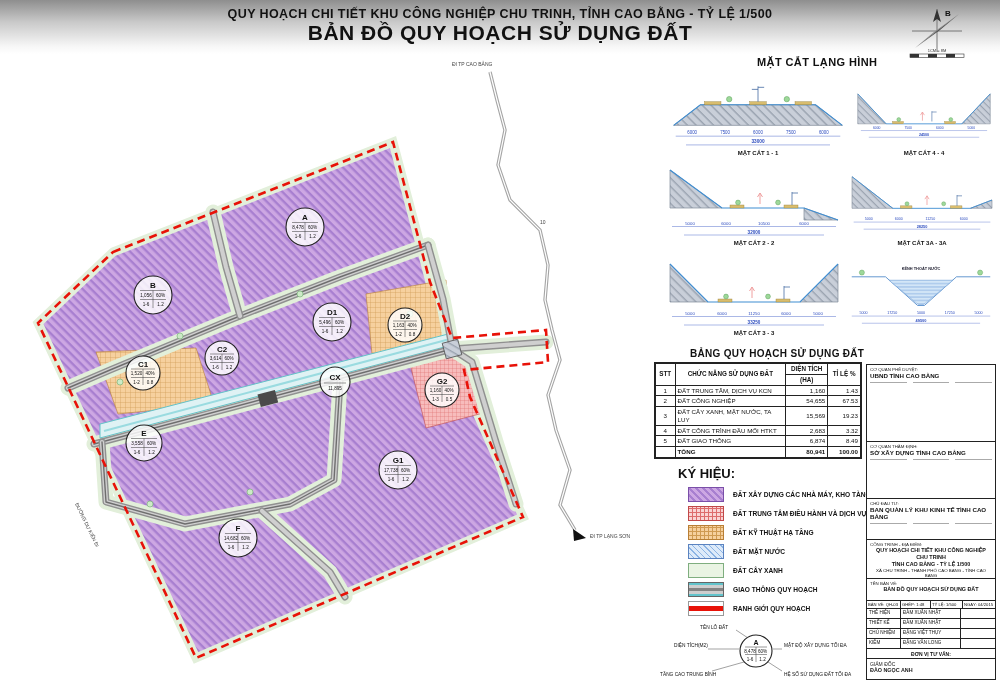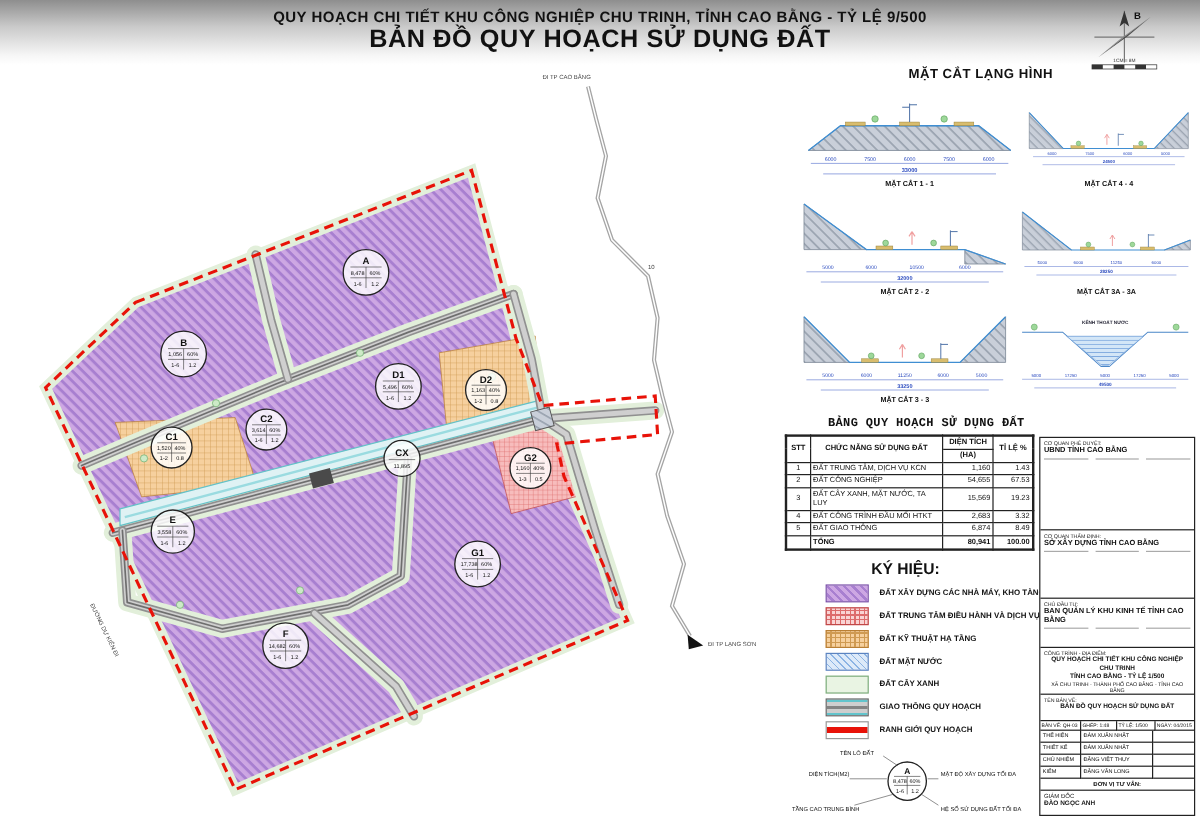--- a/index.html
+++ b/index.html
@@ -82,7 +82,7 @@
 <div id="page">
 
   <div id="header" class="abs">
-    <div class="l1">QUY HOẠCH CHI TIẾT KHU CÔNG NGHIỆP CHU TRINH, TỈNH CAO BẰNG - TỶ LỆ 9/500</div>
+    <div class="l1">QUY HOẠCH CHI TIẾT KHU CÔNG NGHIỆP CHU TRINH, TỈNH CAO BẰNG - TỶ LỆ 1/500</div>
     <div class="l2">BẢN ĐỒ QUY HOẠCH SỬ DỤNG ĐẤT</div>
   </div>
 

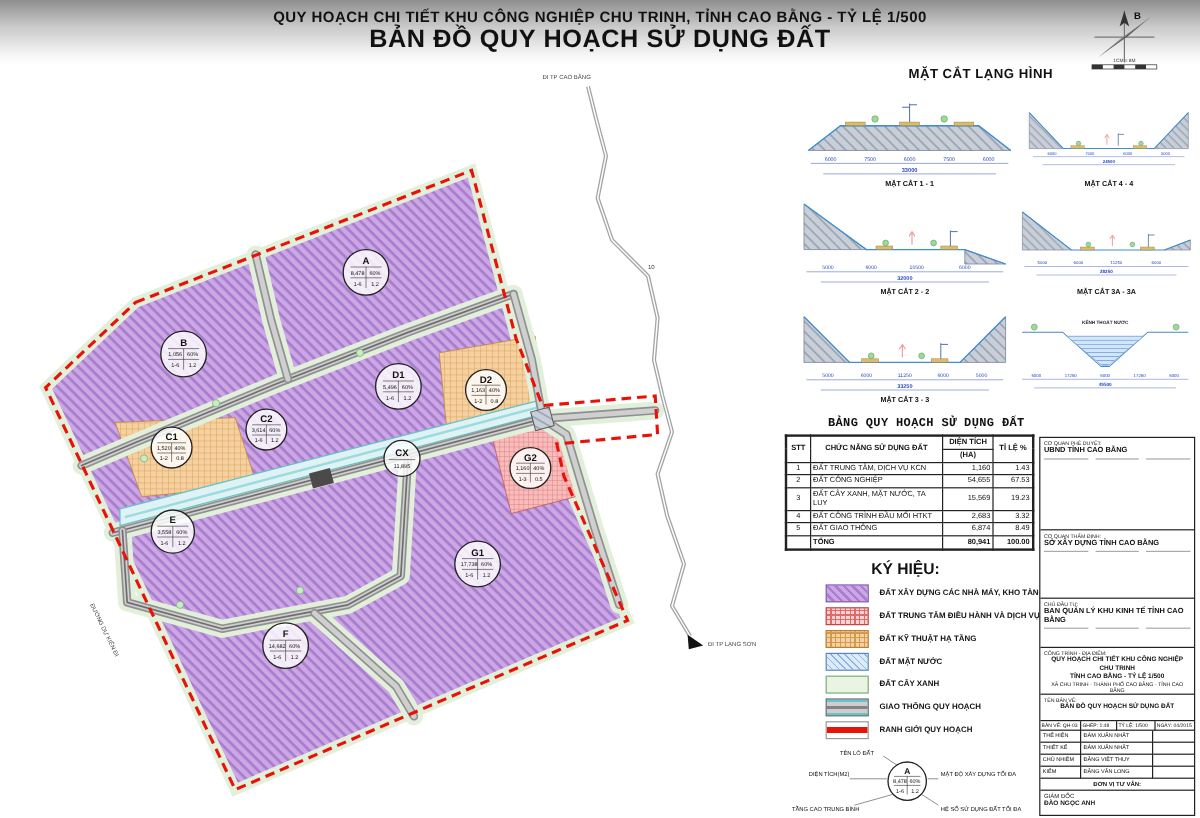--- a/index.html
+++ b/index.html
@@ -26,7 +26,7 @@
   .medarrow{stroke:#f0a0a0;stroke-width:1;fill:none;}
   .kenlab{font-size:4.6px;font-weight:bold;text-anchor:middle;fill:#223;}
   
-  #lut-title{font-size:10px;font-weight:bold;letter-spacing:.3px;font-family:Liberation Mono, monospace;}
+  #lut-title{font-size:10px;font-weight:bold;letter-spacing:.3px;}
   table.lut{border-collapse:collapse;width:208px;font-size:6.2px;}
   table.lut th,table.lut td{border:1px solid #222;padding:1px 2px;line-height:1.25;}
   table.lut th{font-size:6.3px;text-align:center;}

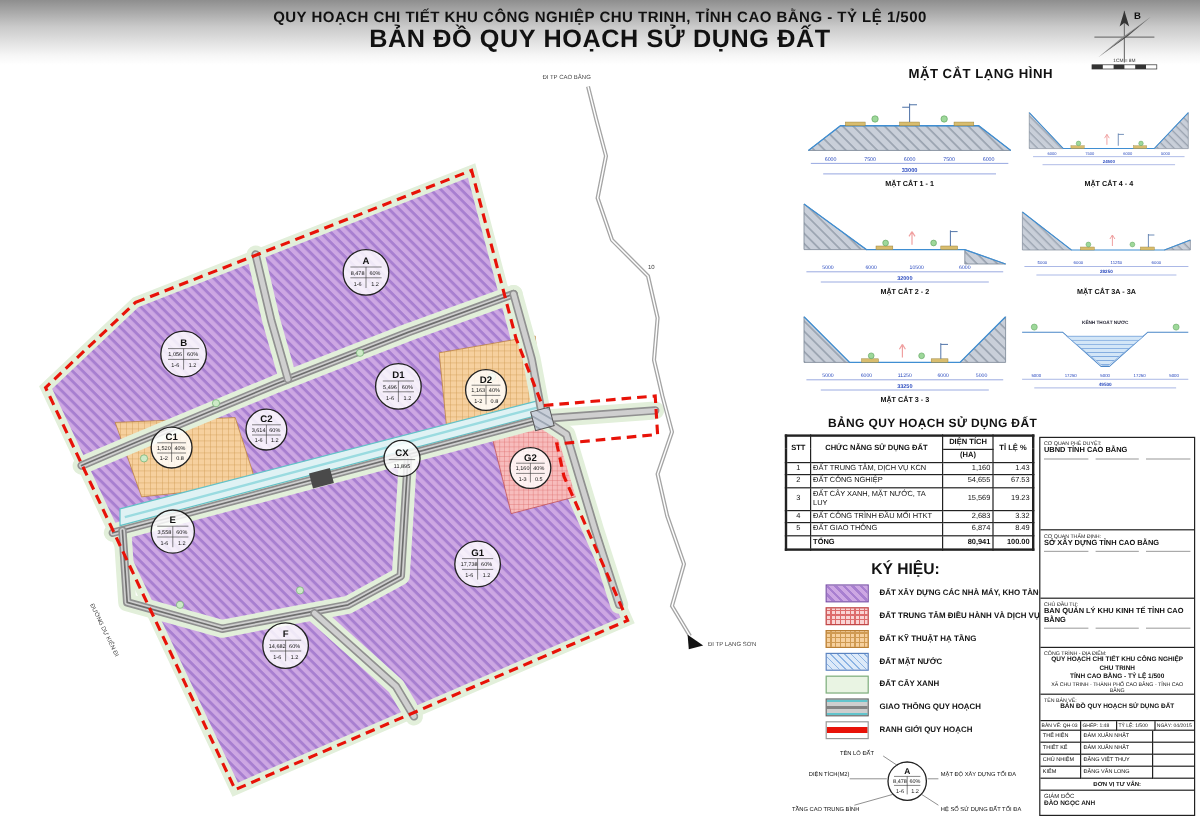--- a/index.html
+++ b/index.html
@@ -515,7 +515,7 @@
   </tbody>
     </table>
 
-  <div class="abs" id="legend-head" style="left:712px;top:466px;padding-left:14px;">KÝ HIỆU:</div>
+  <div class="abs" id="legend-head" style="left:664px;top:466px;padding-left:14px;">KÝ HIỆU:</div>
   <div class="leg-item" style="left:688px;top:487px;">
     <div class="leg-sw sw-purple"></div>
     <div class="leg-lb">ĐẤT XÂY DỰNG CÁC NHÀ MÁY, KHO TÀNG</div>

